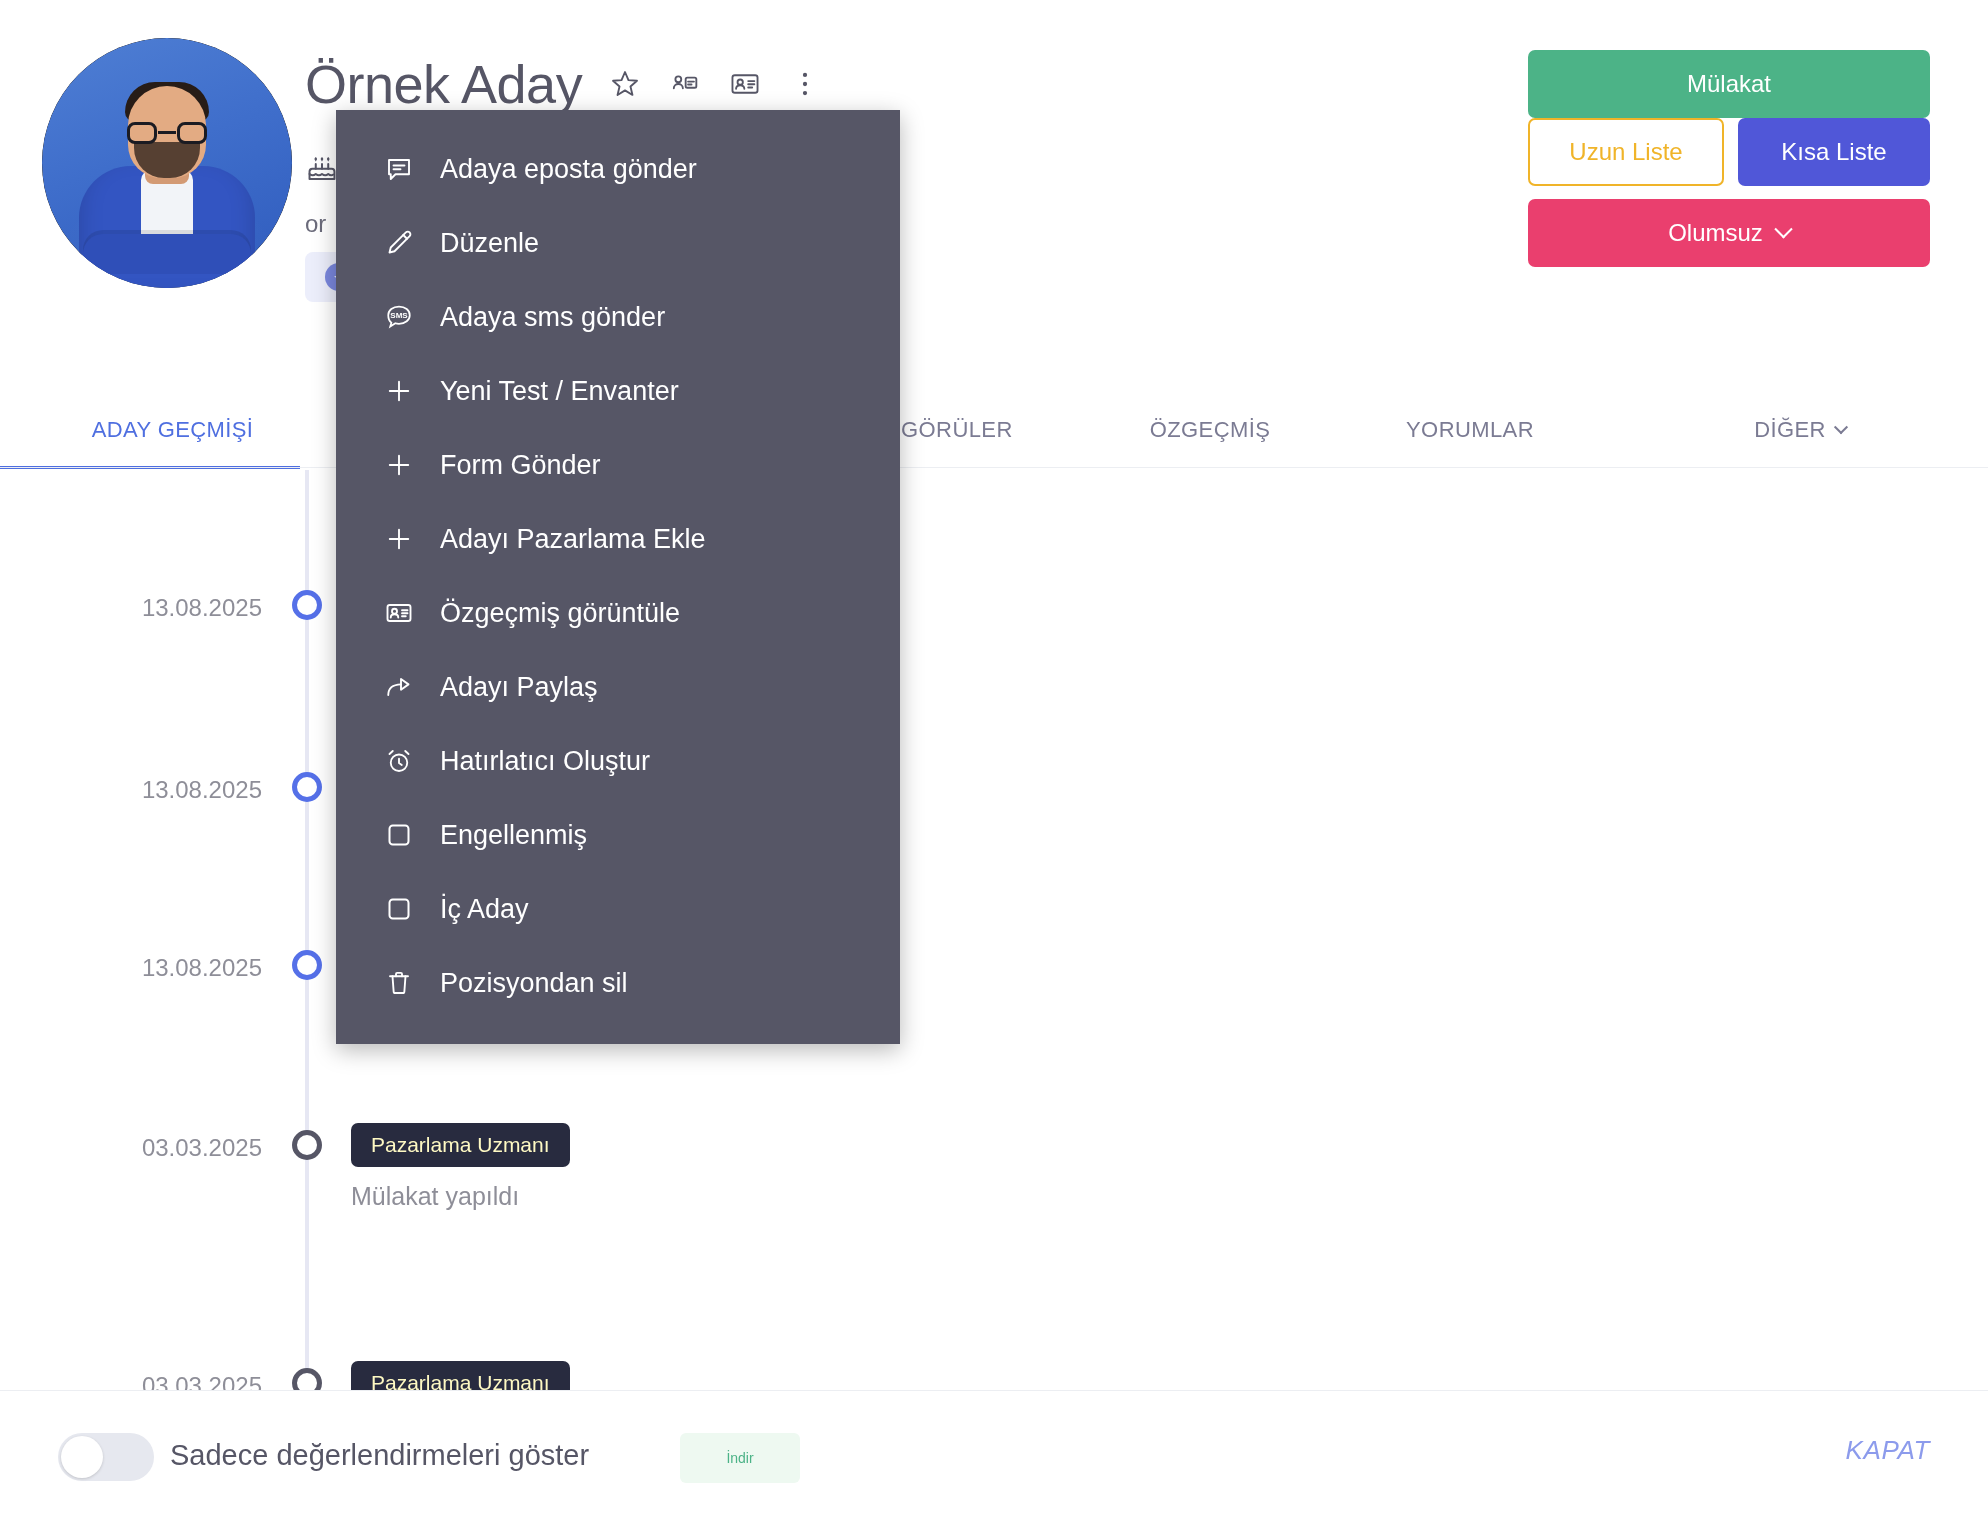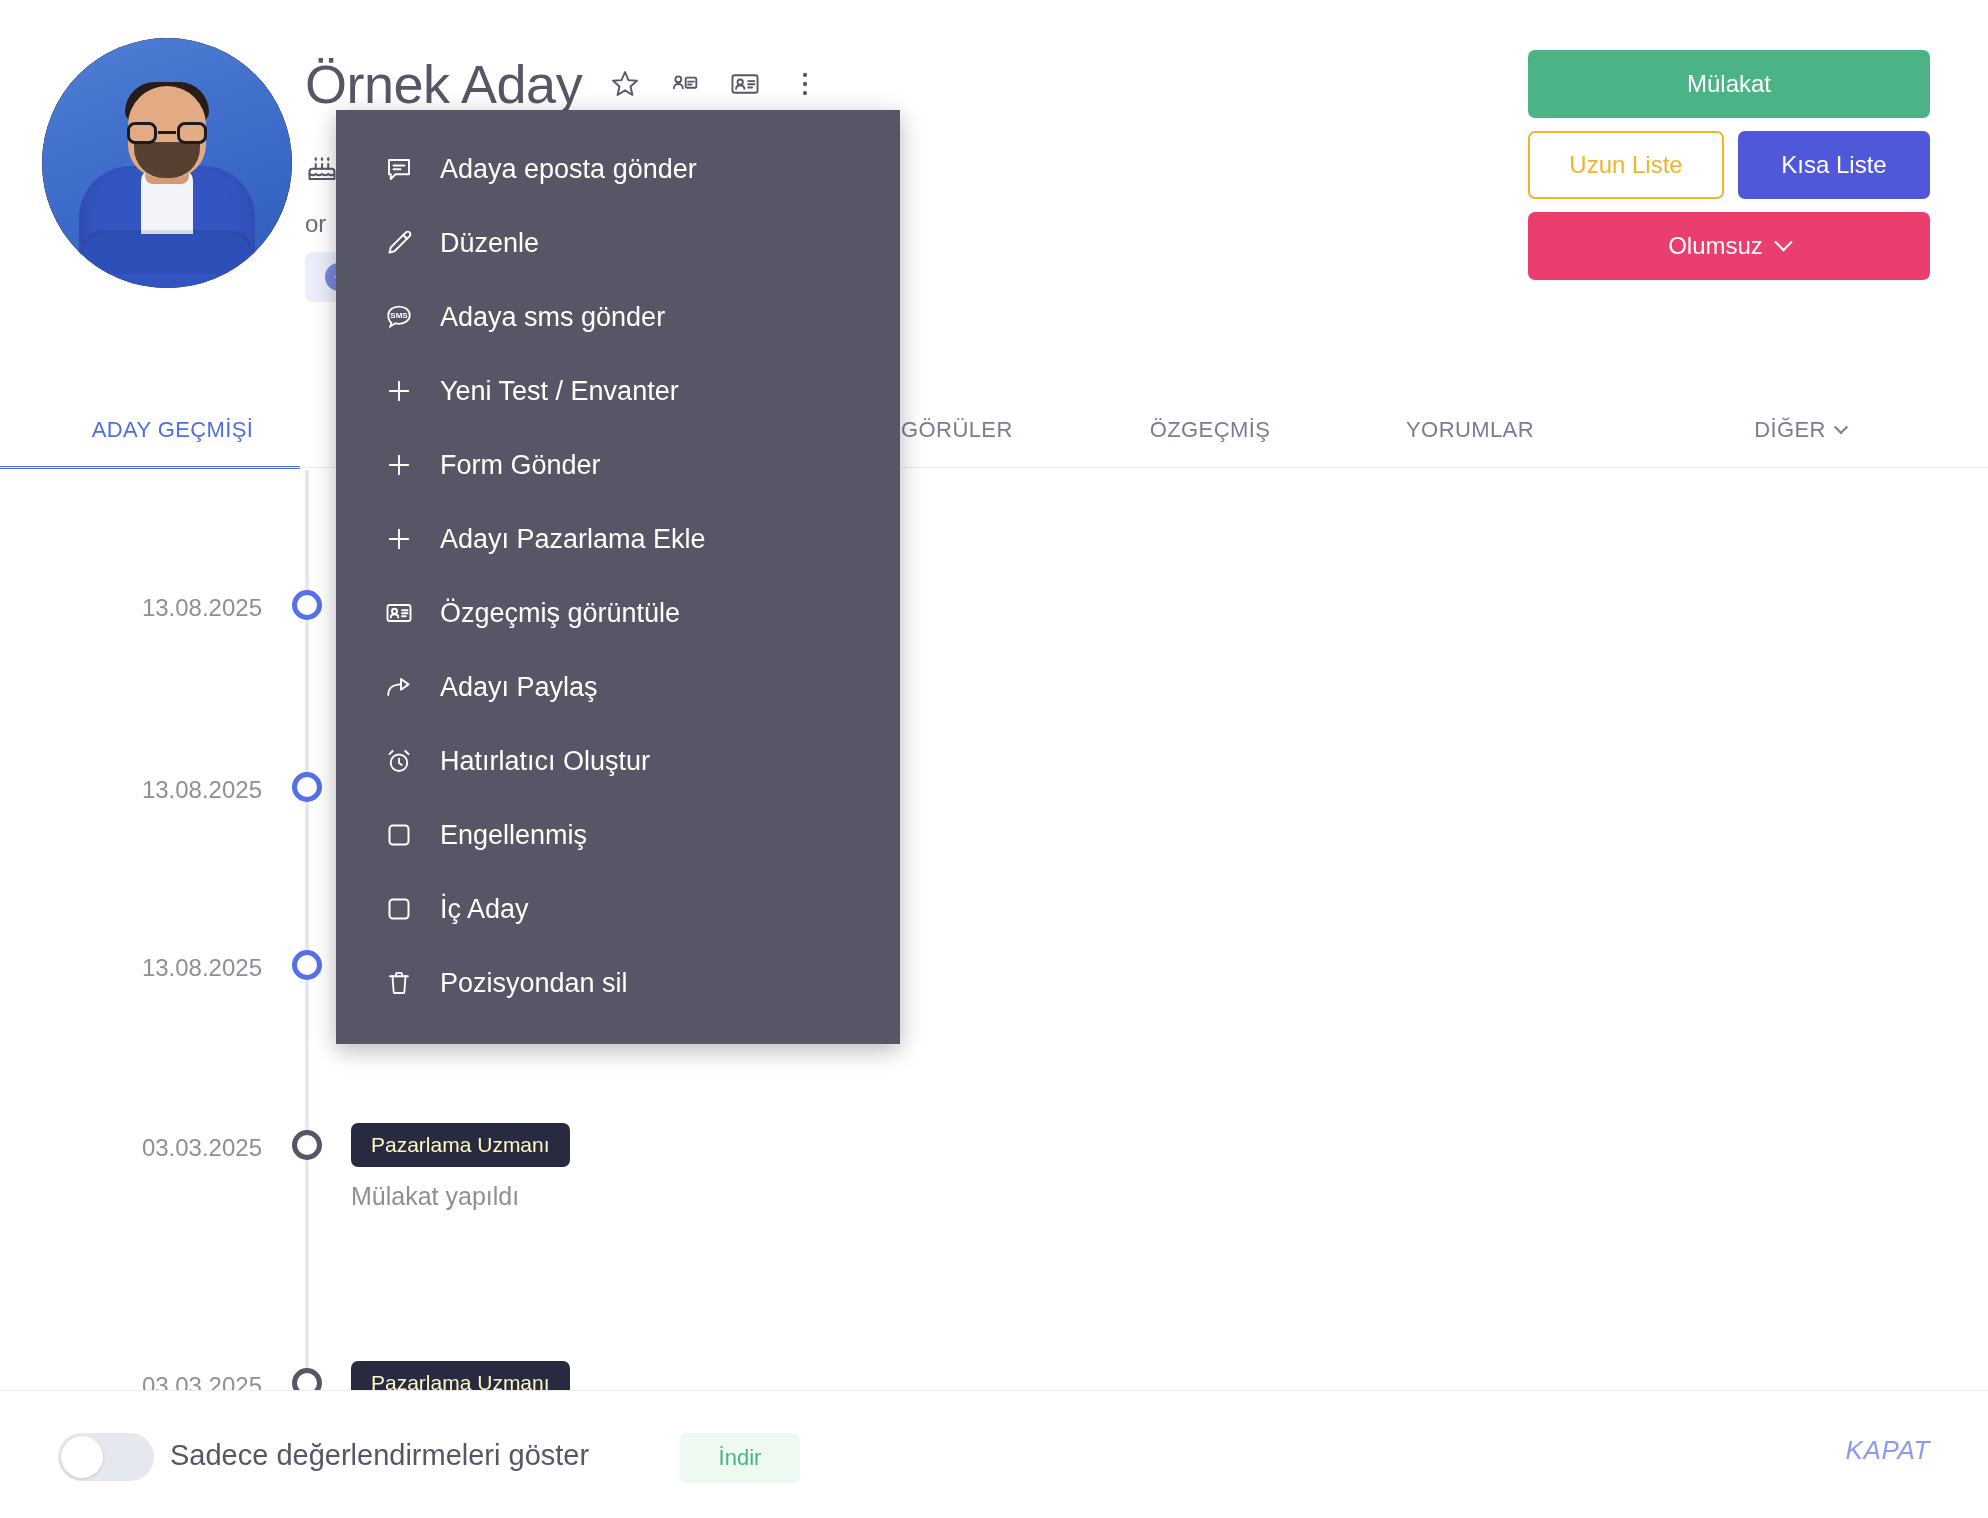--- a/index.html
+++ b/index.html
@@ -209,7 +209,6 @@
     width: 402px; height: 68px;
     background: #4cb387;
     color: #ffffff;
-    margin-bottom: 13px;
   }
   .btn-row { display: flex; gap: 14px; margin-bottom: 13px; }
   .btn-uzun {

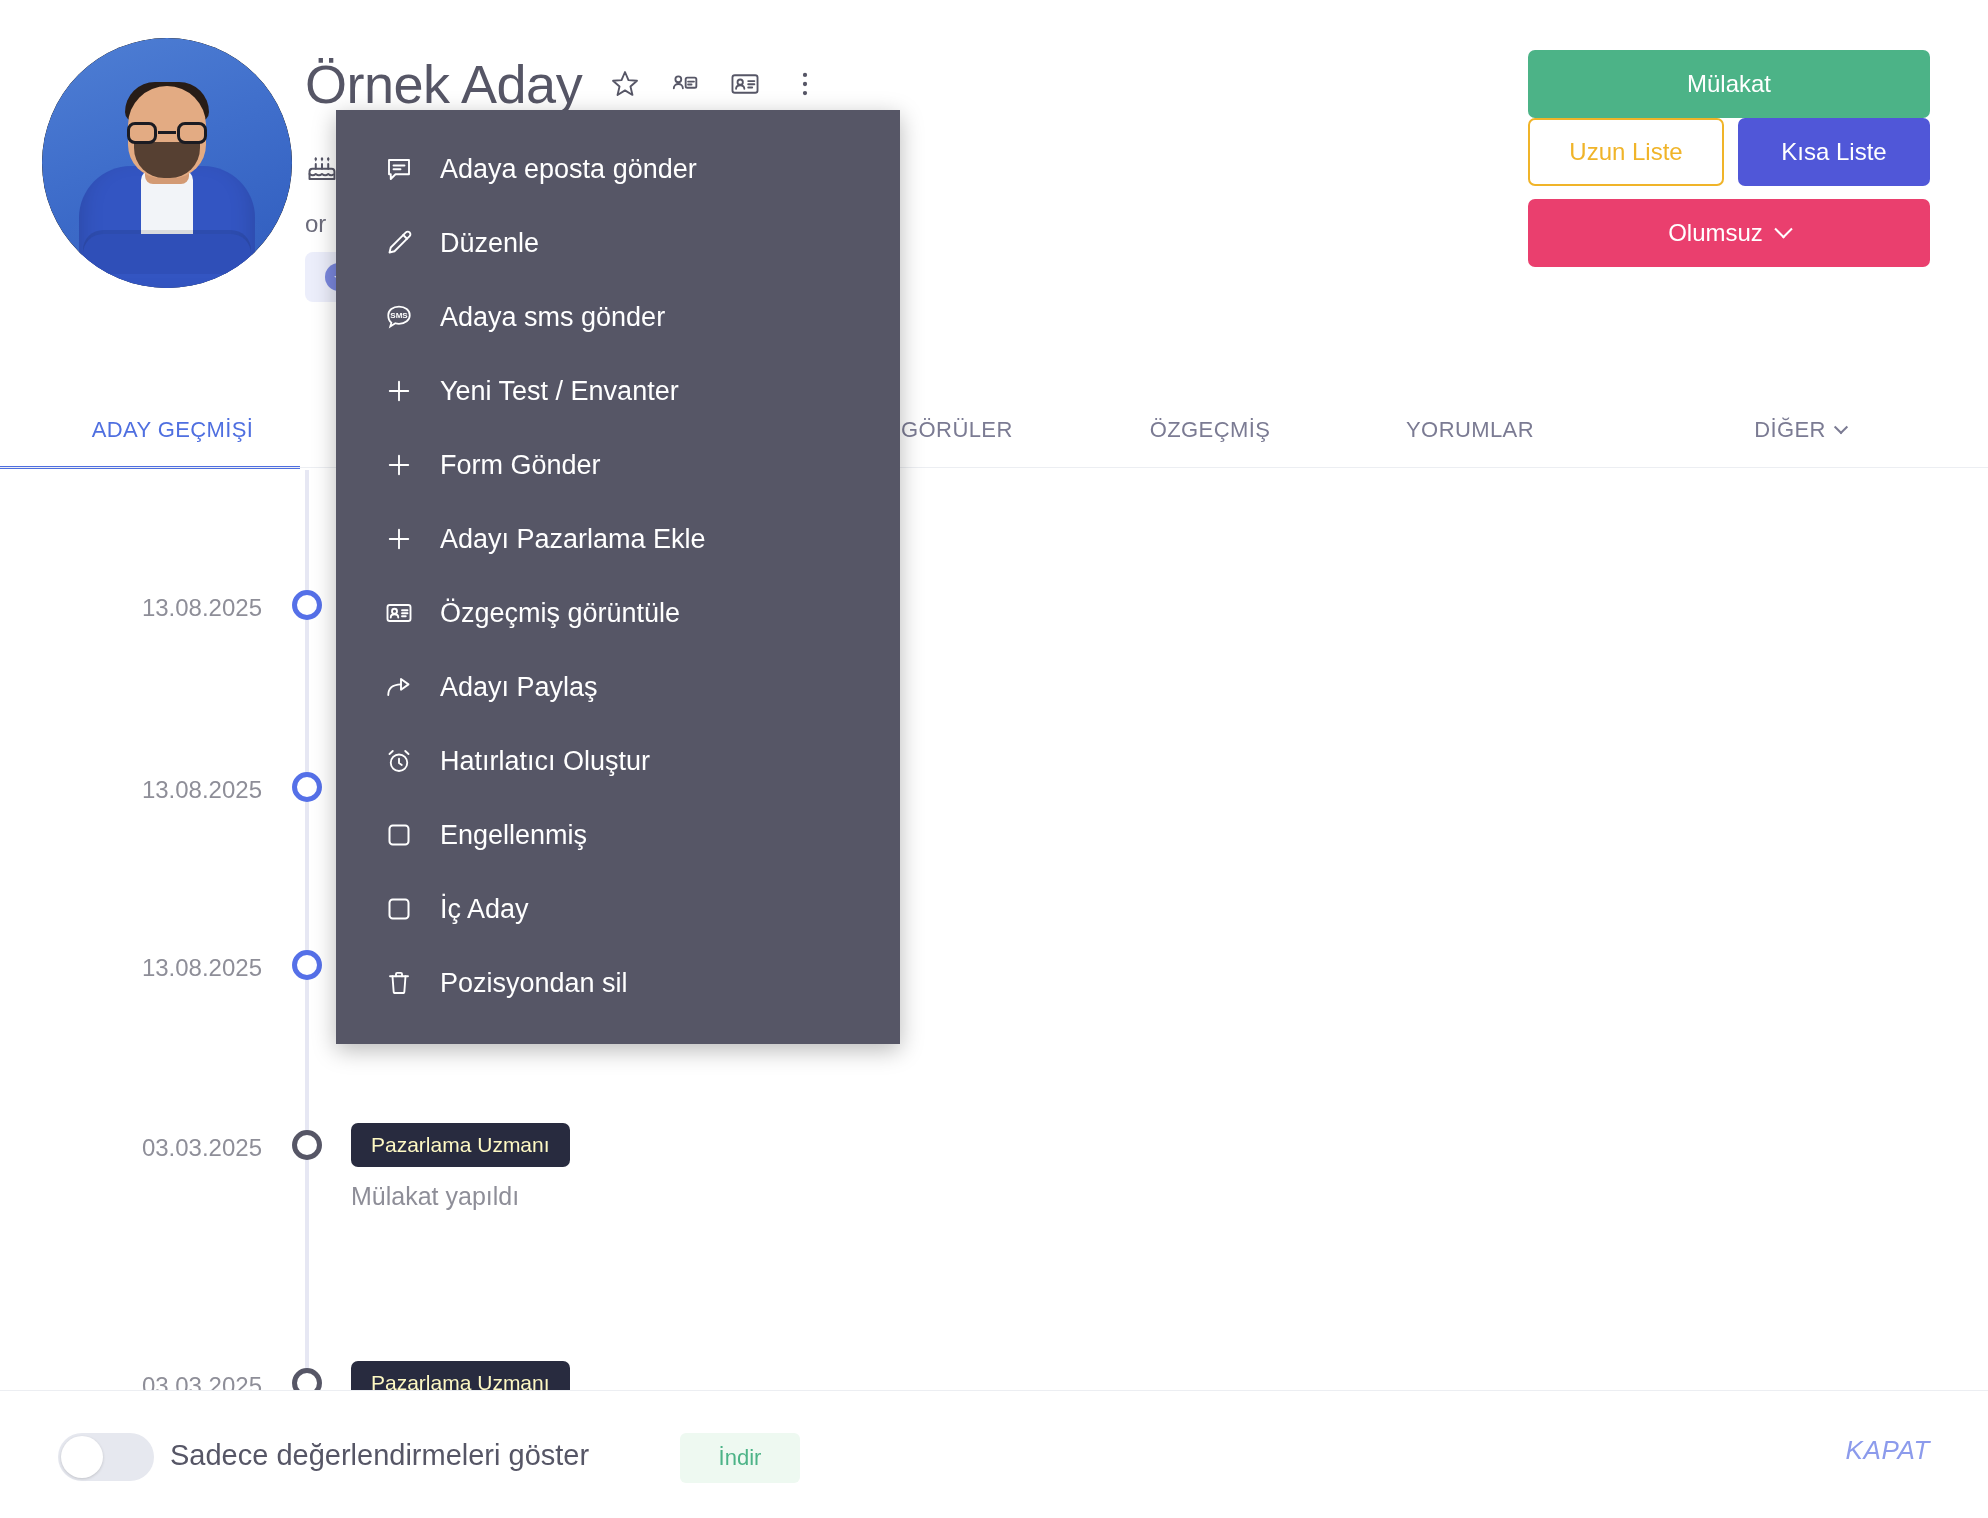--- a/index.html
+++ b/index.html
@@ -372,7 +372,7 @@
     border-radius: 6px;
     background: #eef9f1;
     color: #4cb387;
-    font-size: 22px;
+    font-size: 14px;
     display: flex; align-items: center; justify-content: center;
     cursor: pointer;
     text-align: center;

